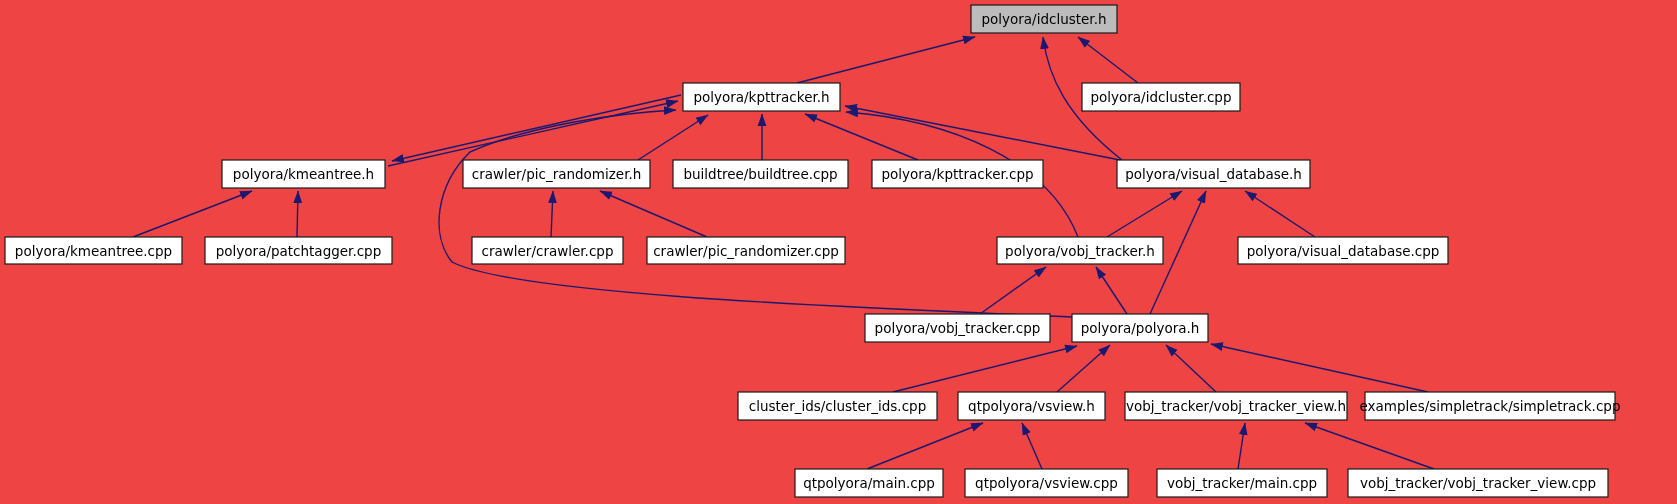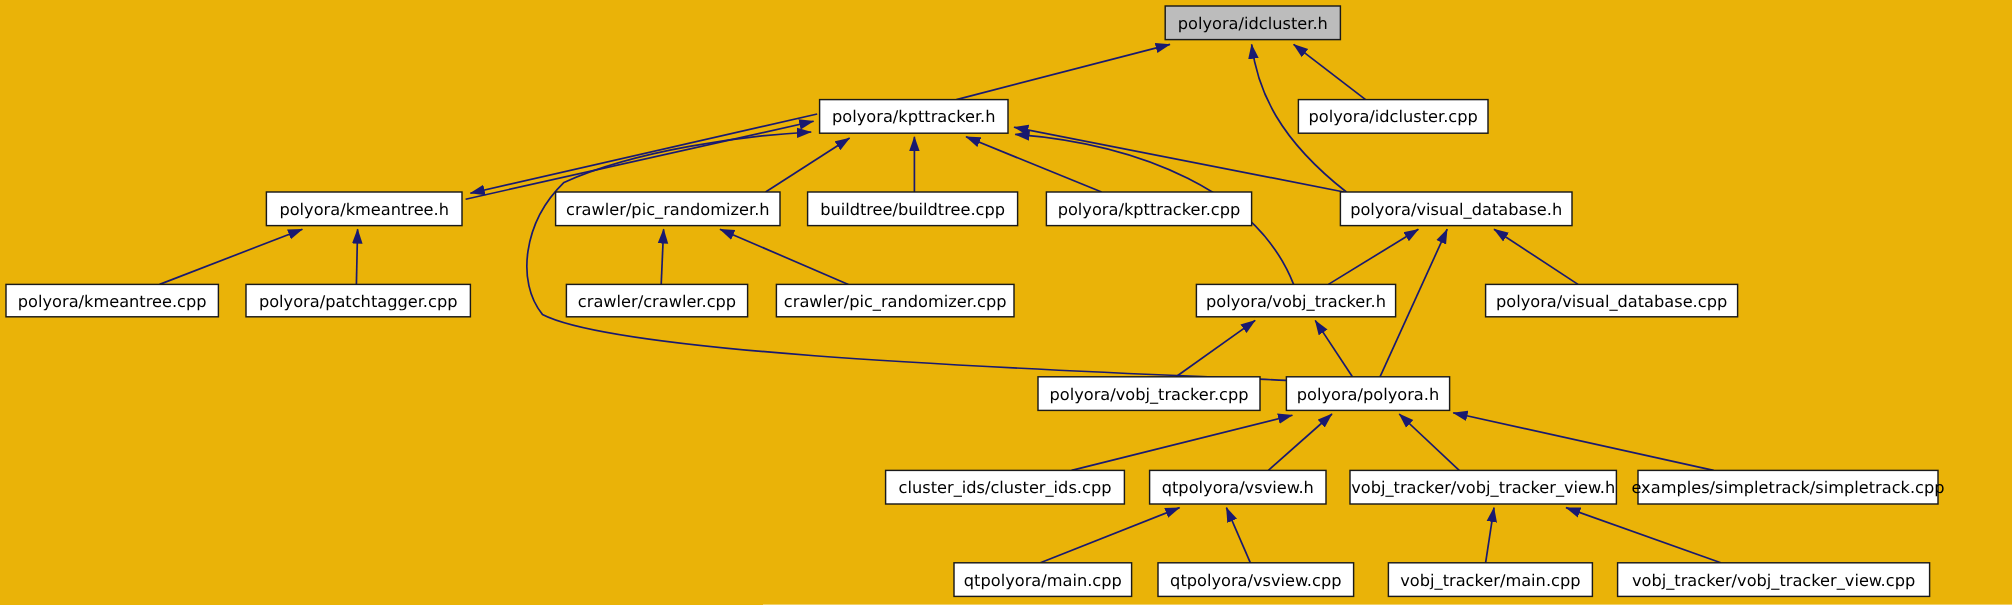--- a/index.html
+++ b/index.html
@@ -12,7 +12,7 @@
     position: relative;
     width: 1677px;
     height: 504px;
-    background: #eab308;
+    background: #ef4444;
     overflow: hidden;
   }
   svg { display: block; }

